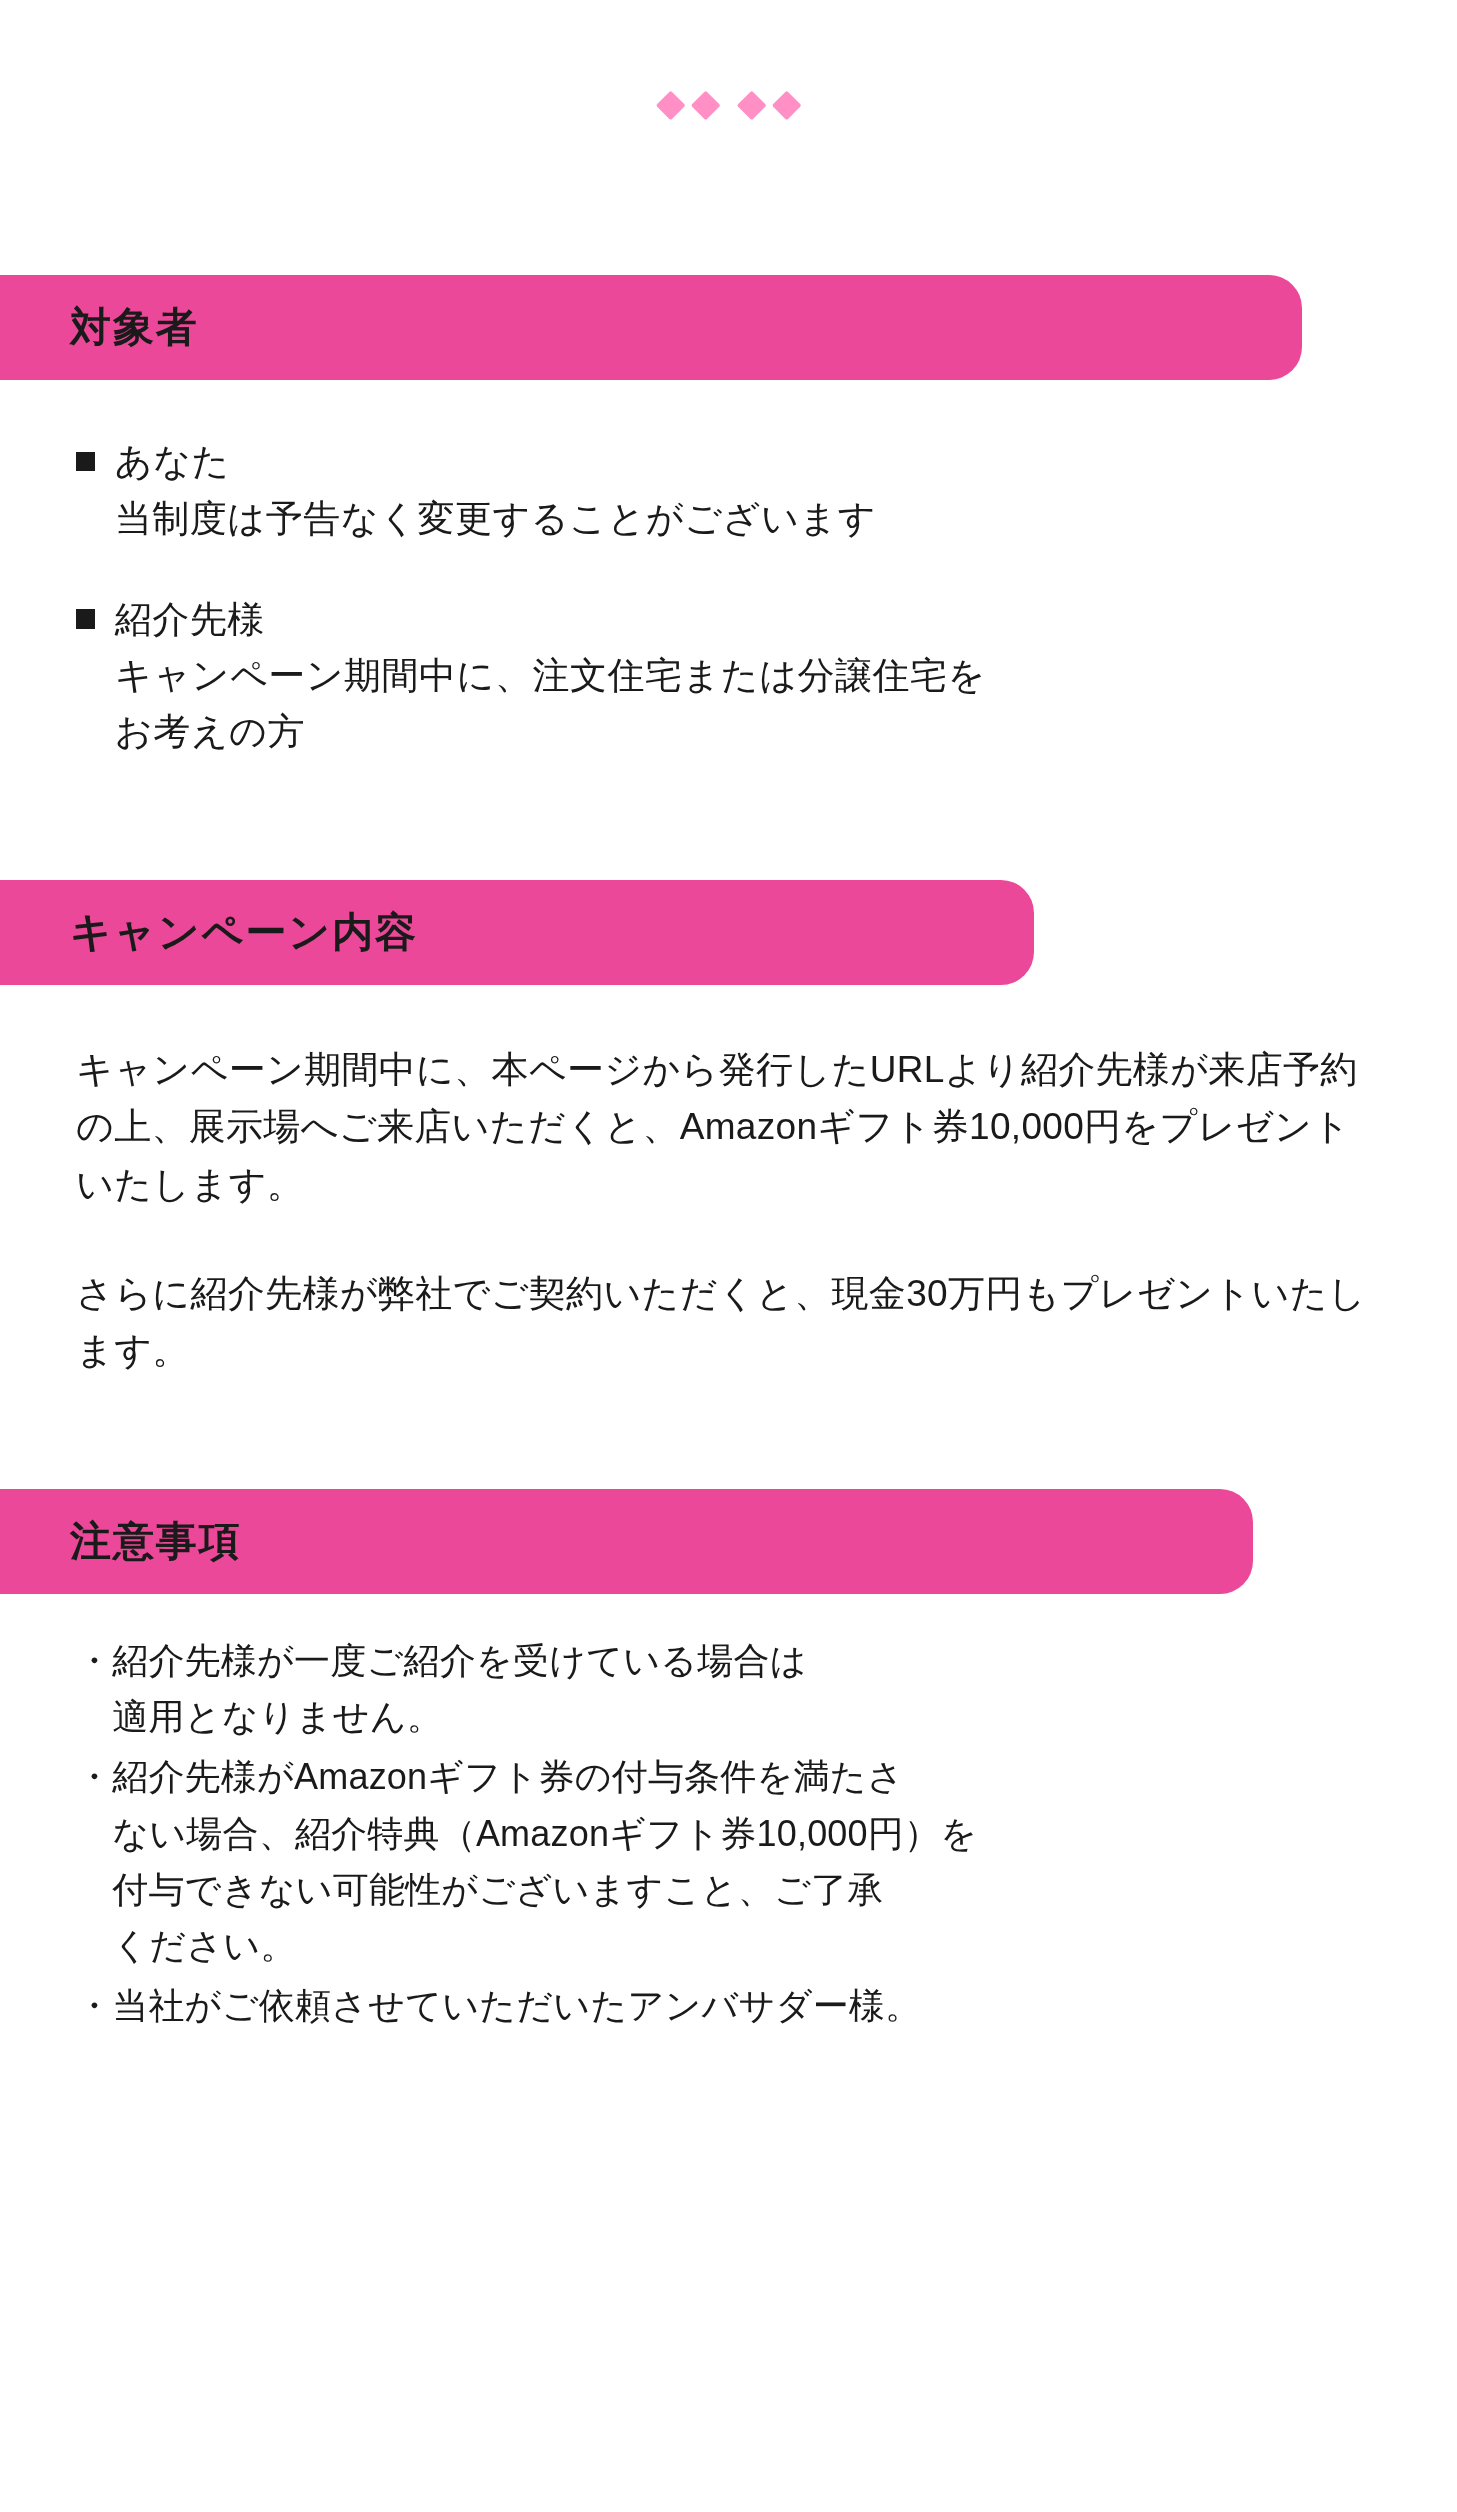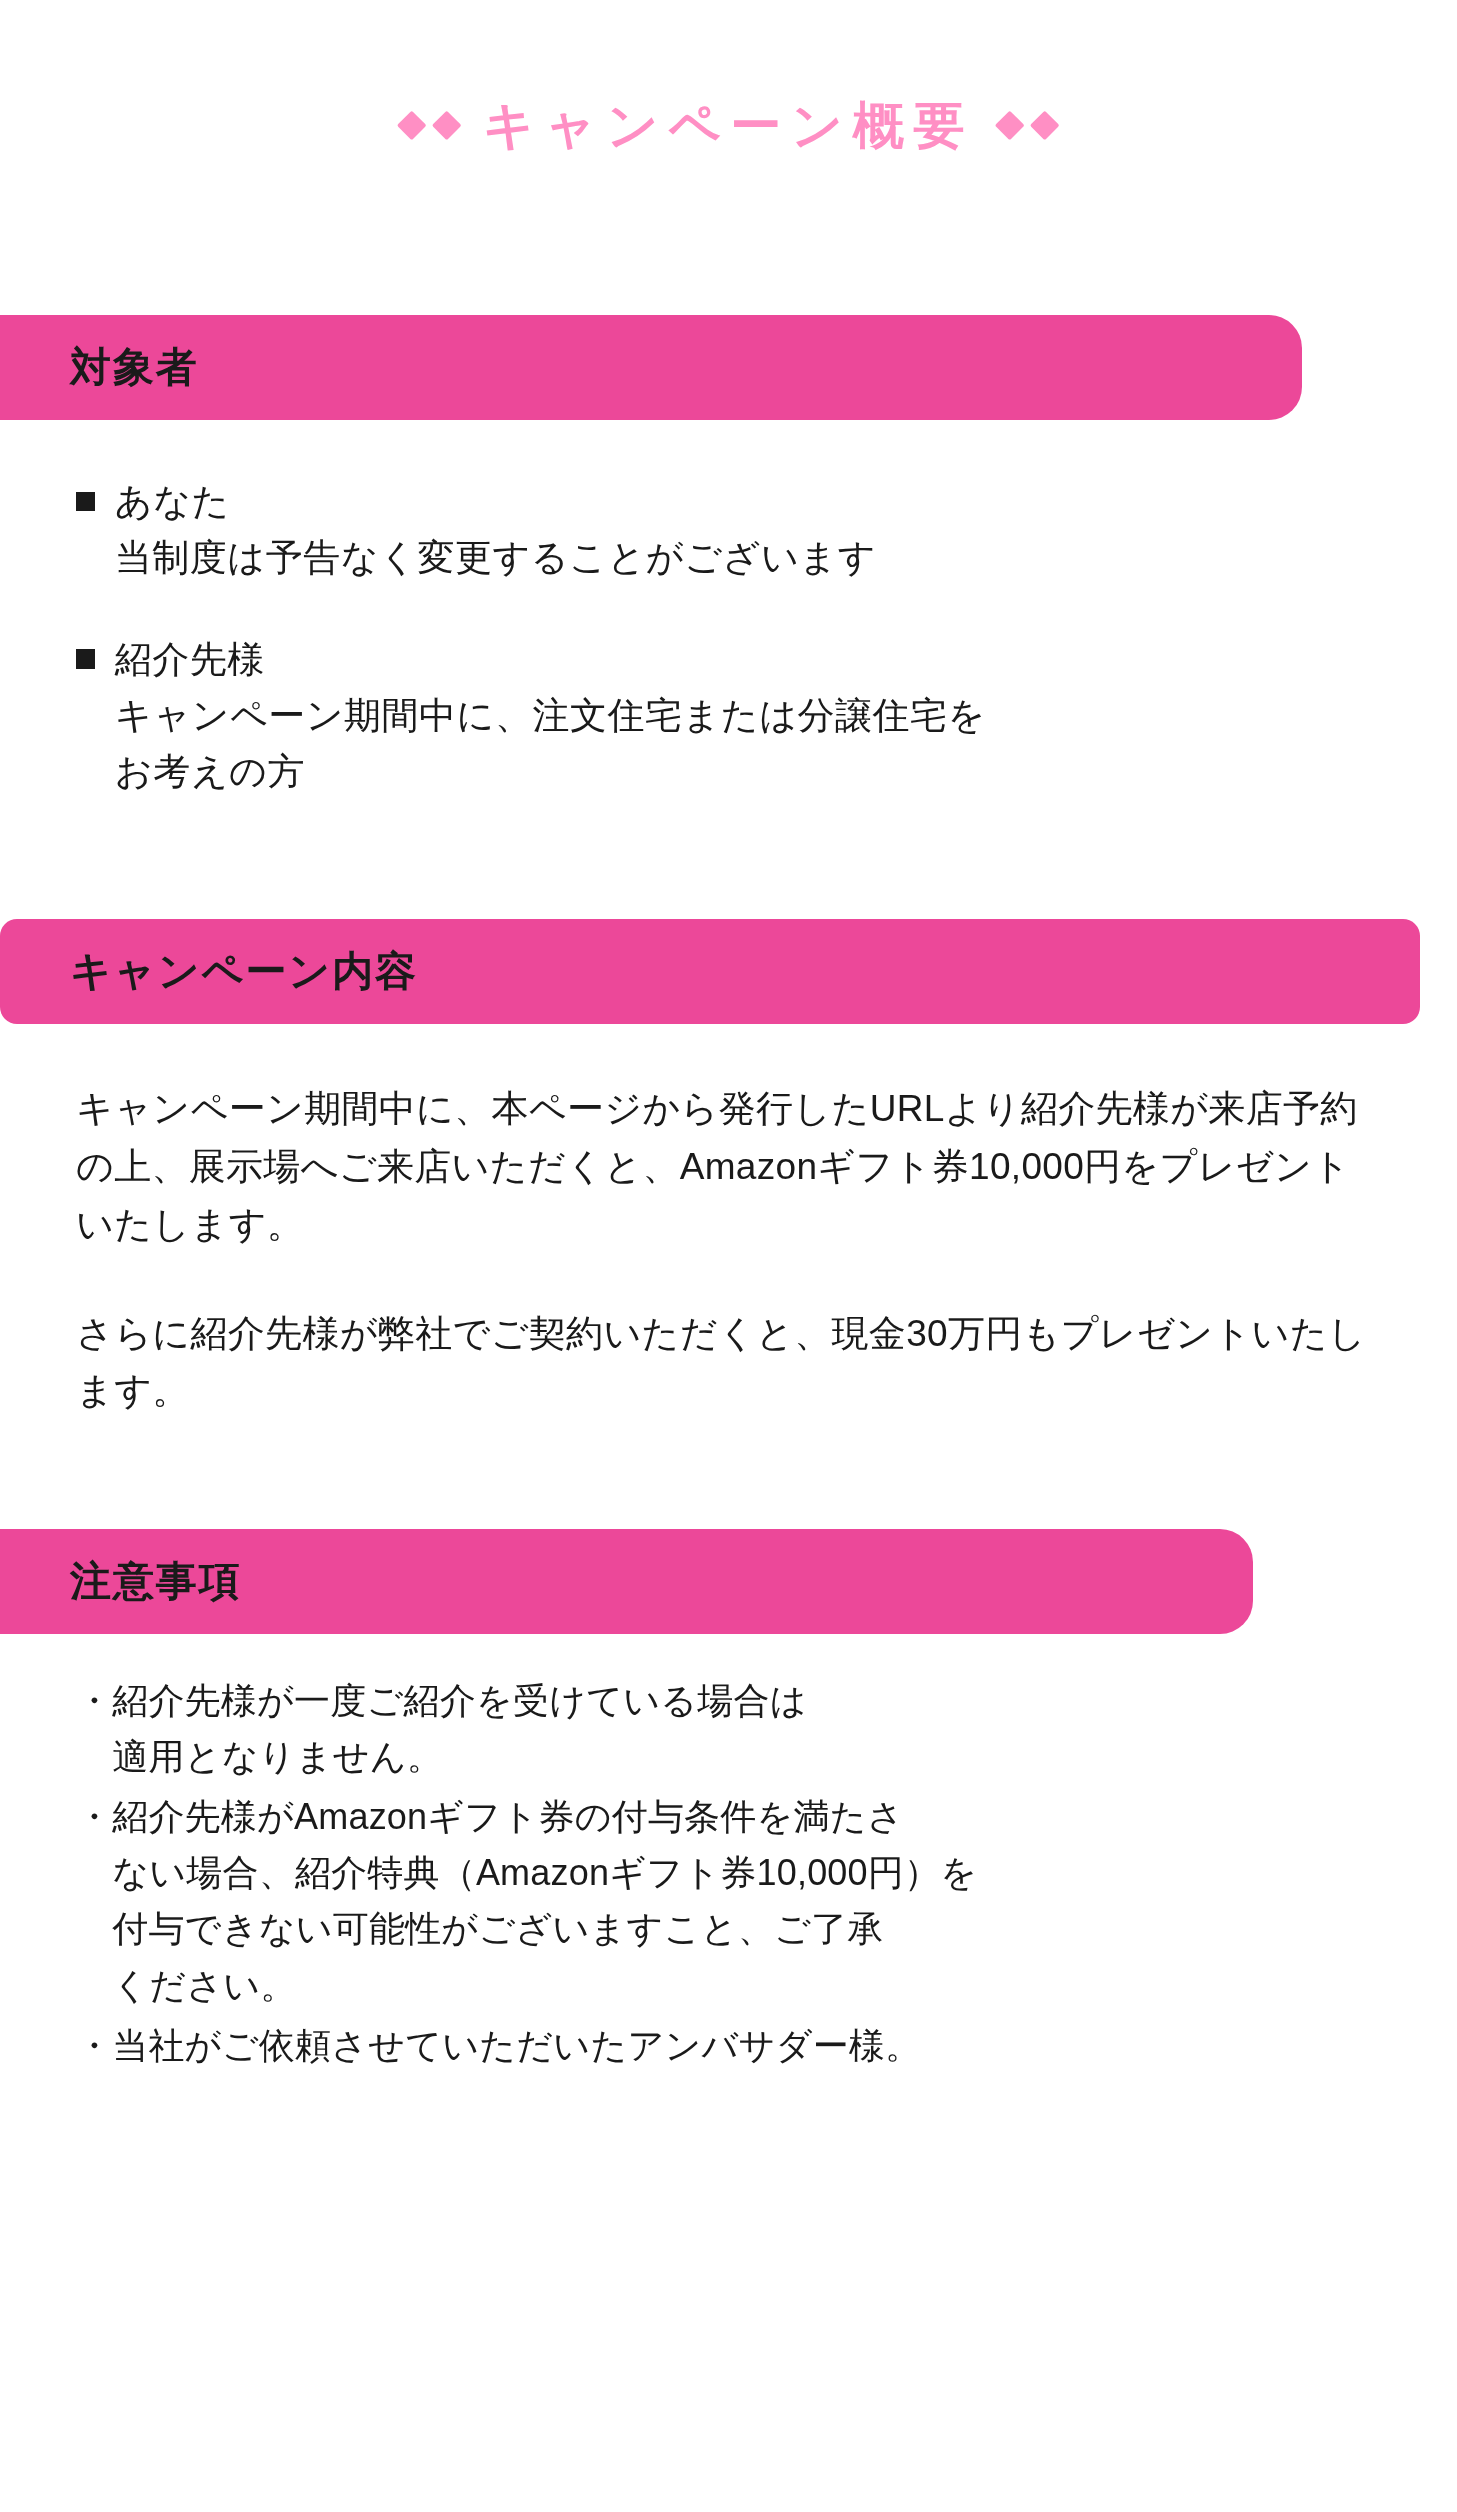--- a/index.html
+++ b/index.html
@@ -148,7 +148,6 @@
       <span class="diamond"></span>
         <span class="diamond"></span>
     </span>
-    <span class="title-text">キャンペーン概要</span>
     <span class="diamonds">
       <span class="diamond"></span>
         <span class="diamond"></span>

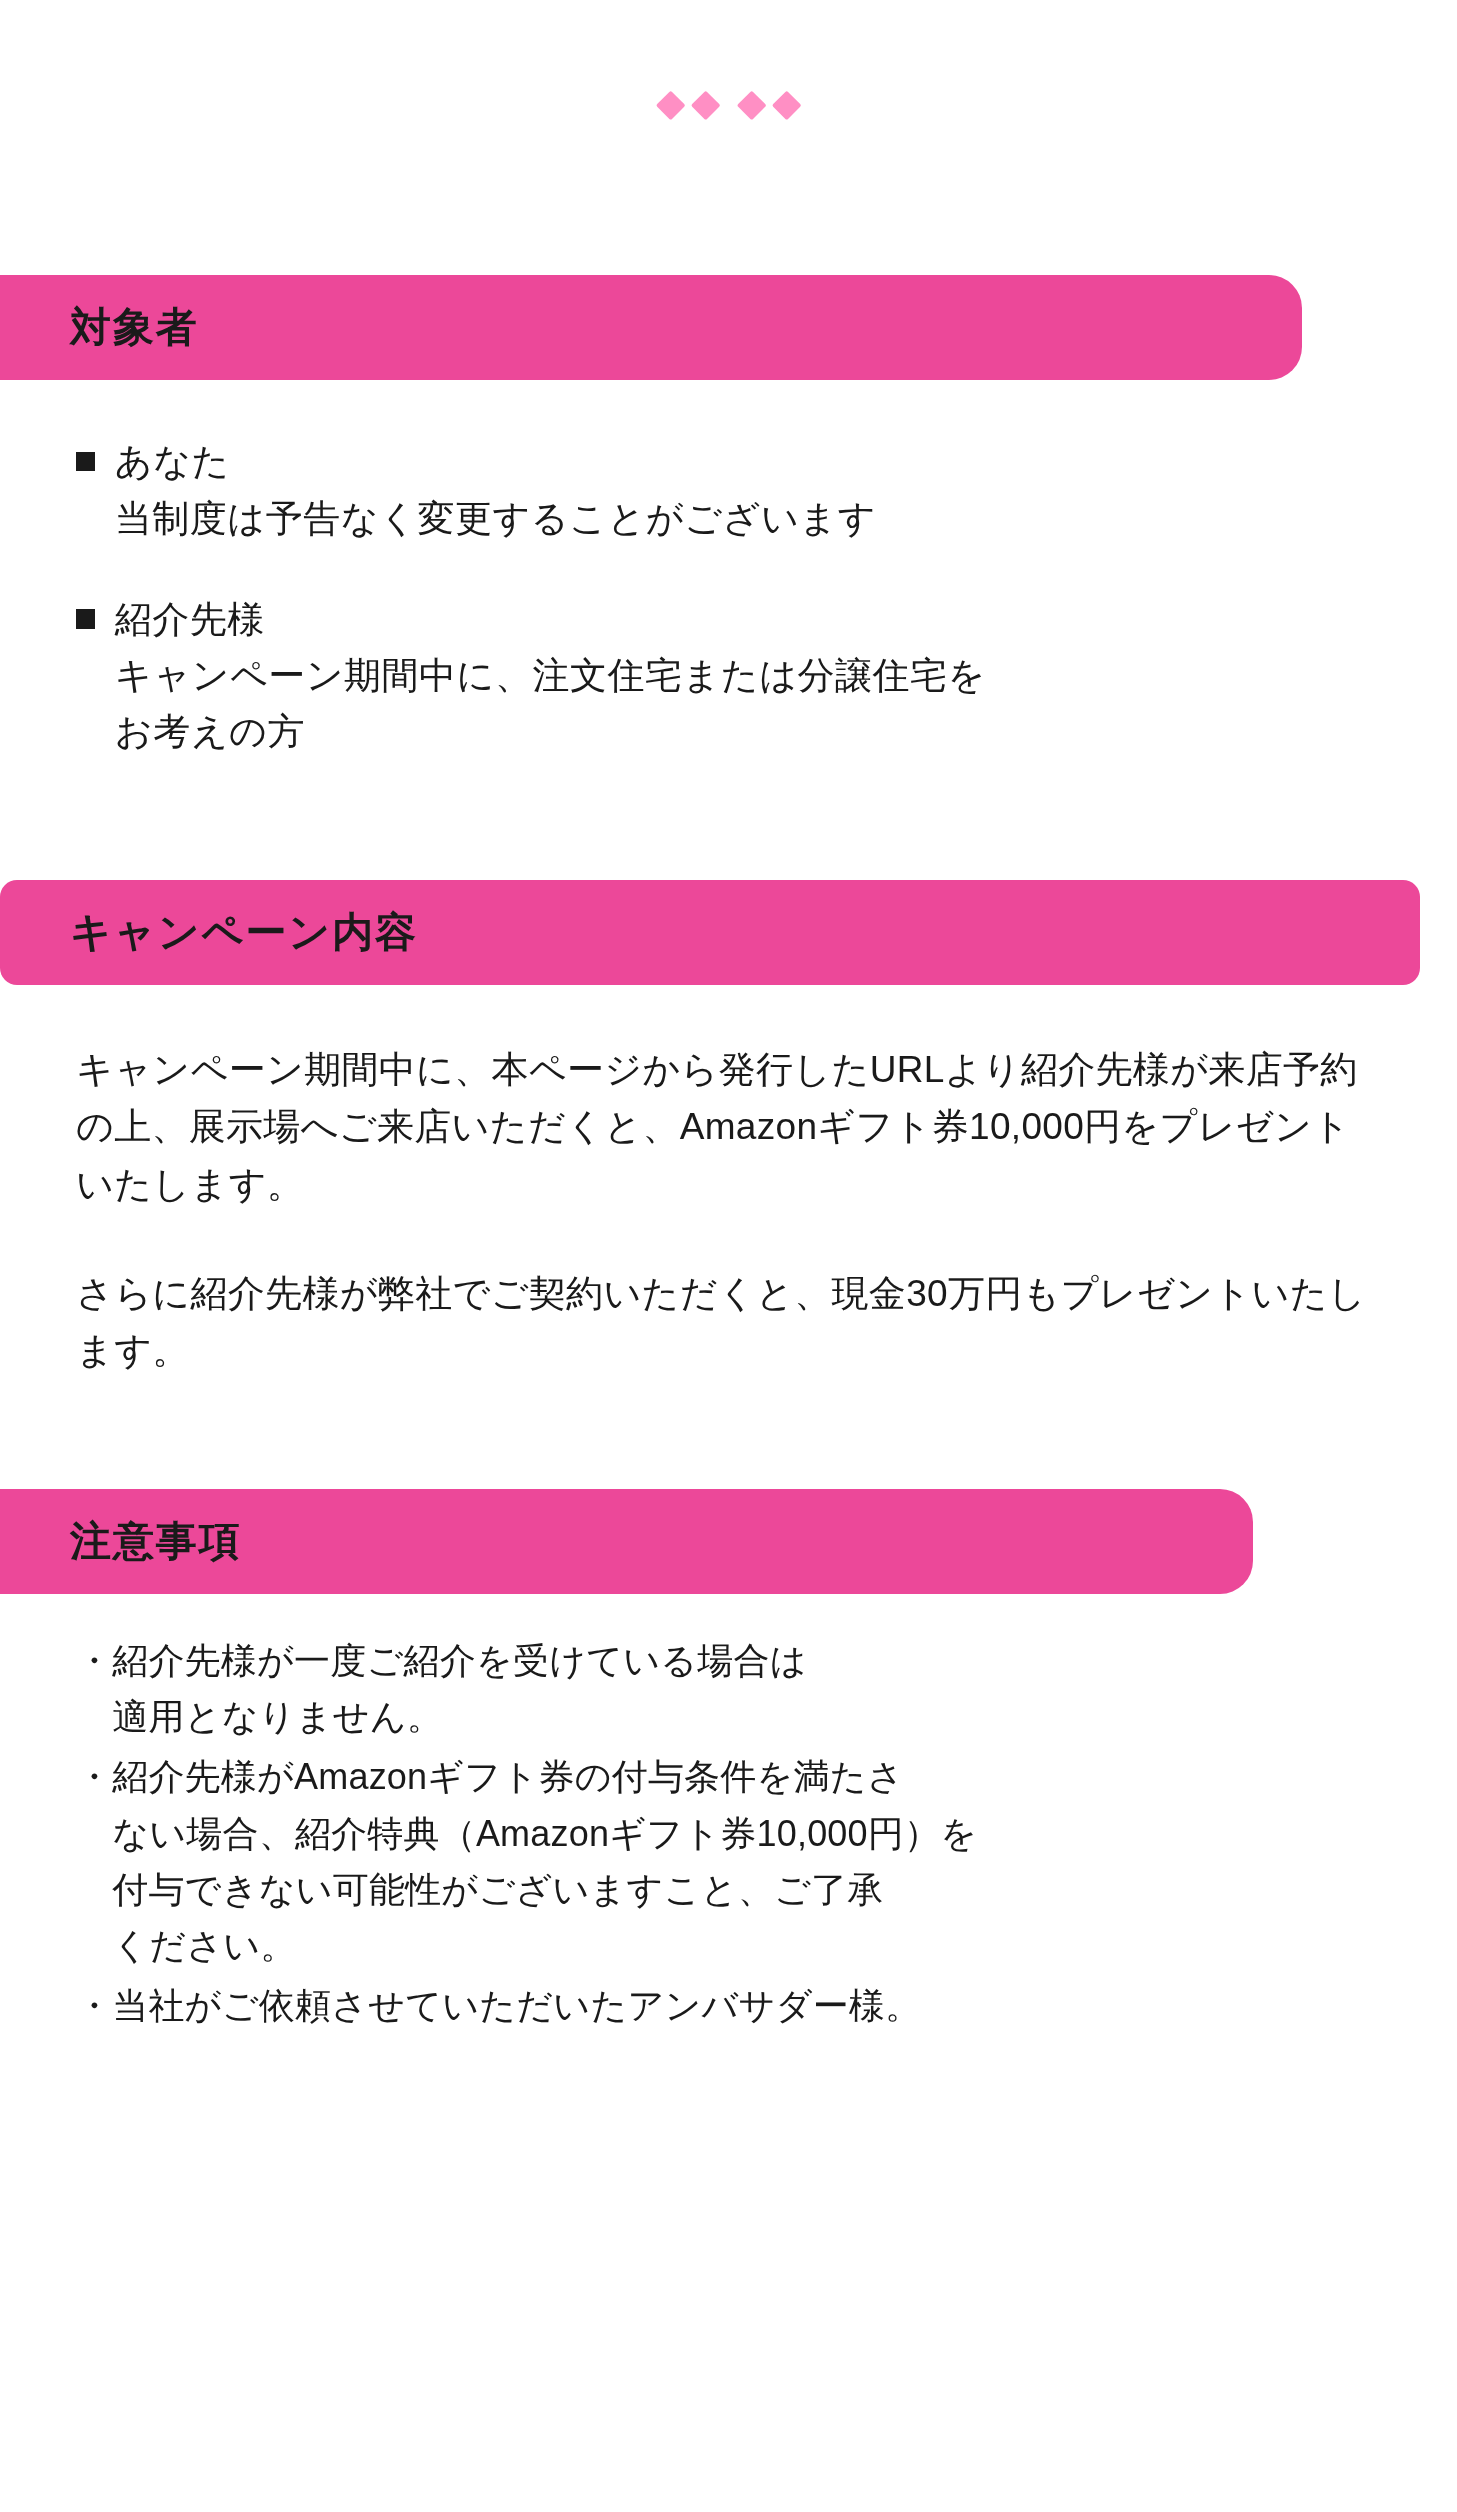--- a/index.html
+++ b/index.html
@@ -63,7 +63,7 @@
     padding-left: 70px;
   }
   .section-head.w1 { width: 1302px; }
-  .section-head.w2 { width: 1420px; border-radius: 17px; }
+  .section-head.w2 { width: 1034px; }
   .section-head.w3 { width: 1253px; }
   .section-head-text {
     font-size: 41px;

